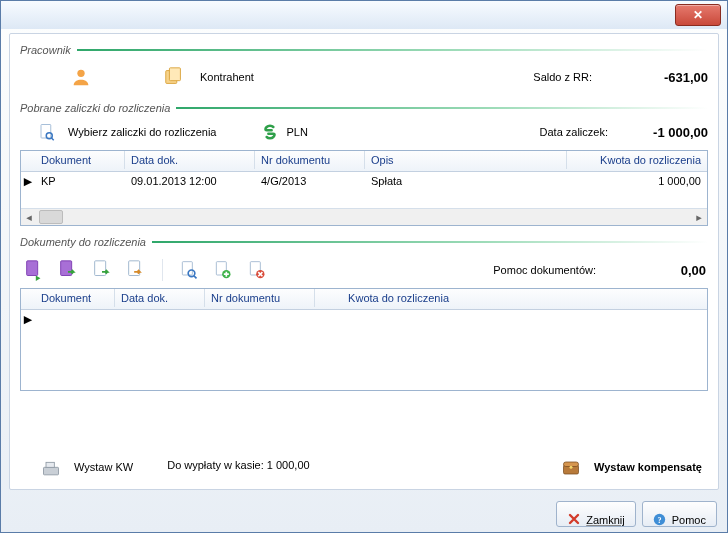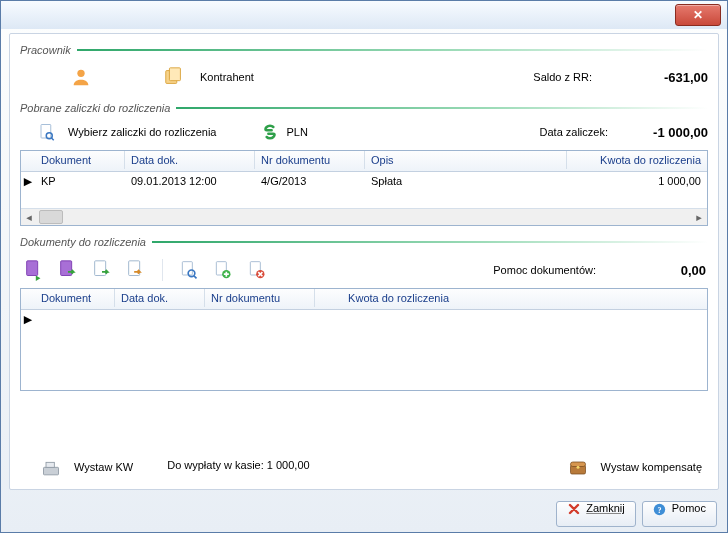--- a/index.html
+++ b/index.html
@@ -215,7 +215,7 @@
             <circle cx="12" cy="11" r="2" fill="#f3d56b"></circle>
           </svg>
       </span>
-      <span class="linkish" style="font-weight:normal;cursor:pointer">Wystaw kompensatę</span>
+      <span class="linkish" style="font-weight:bold;cursor:pointer">Wystaw kompensatę</span>
     </div>
 
   </div>

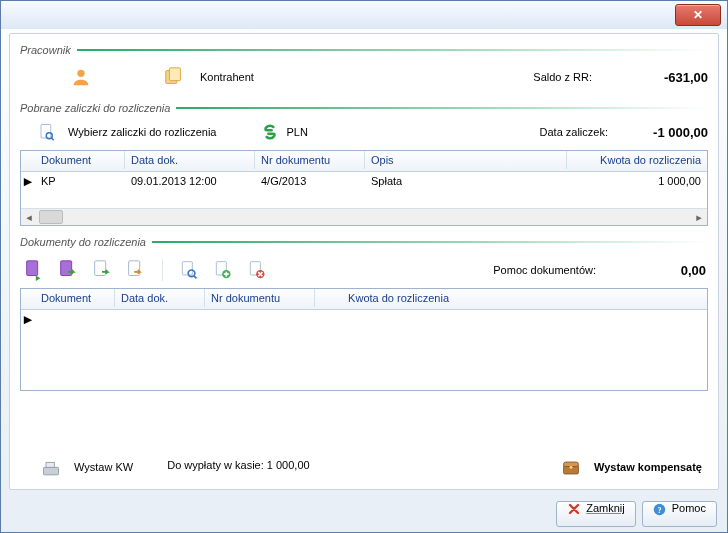--- a/index.html
+++ b/index.html
@@ -34,7 +34,7 @@
 .divider{width:1px;height:22px;background:#e0e6ee;margin:0 4px}
 .bottom-actions{display:flex;align-items:flex-start;margin-top:auto;padding:10px 2px 2px}
 .footer{height:36px;display:flex;align-items:center;justify-content:flex-end;gap:6px;padding:0 10px}
-.btn{height:24px;padding:0 10px;background:linear-gradient(to bottom,#fefefe,#e7edf5);border:1px solid #9fb3cc;border-radius:3px;display:inline-flex;align-items:flex-start;gap:5px;font-size:11px;color:#000;cursor:pointer}
+.btn{height:24px;padding:0 10px;background:linear-gradient(to bottom,#fefefe,#e7edf5);border:1px solid #9fb3cc;border-radius:3px;display:inline-flex;align-items:flex-end;gap:5px;font-size:11px;color:#000;cursor:pointer}
 .btn .bi{width:14px;height:14px;display:inline-flex;align-items:center;justify-content:center}
 .rowmark{width:14px;text-align:center;color:#000;font-size:11px}
 </style>

